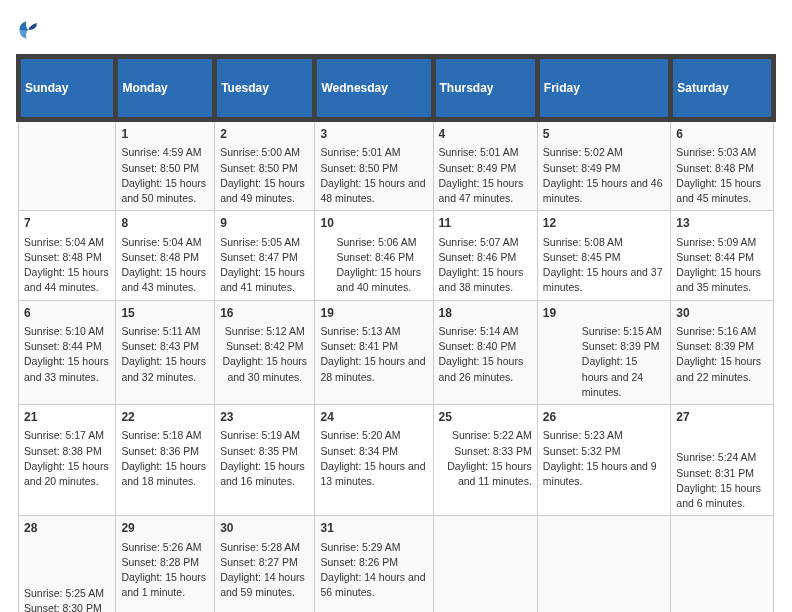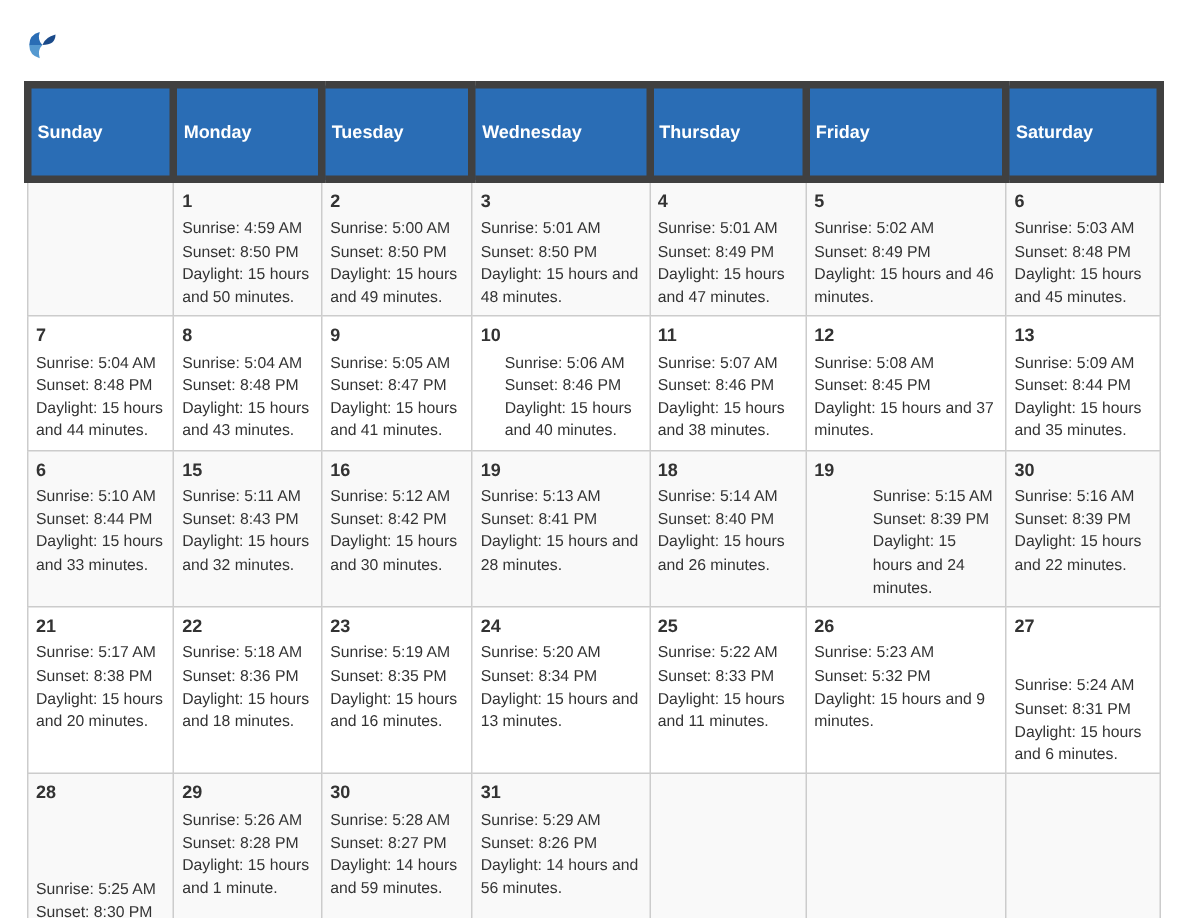--- a/index.html
+++ b/index.html
@@ -220,7 +220,7 @@
         </td>
         <td>
           <span class="day-num">16</span>
-          <div class="day-info" style="white-space: pre-line;">Sunrise: 5:12 AM
+          <div class="day-info" style="white-space: pre-line; text-align: center;">Sunrise: 5:12 AM
 Sunset: 8:42 PM
 Daylight: 15 hours and 30 minutes.</div>
         </td>

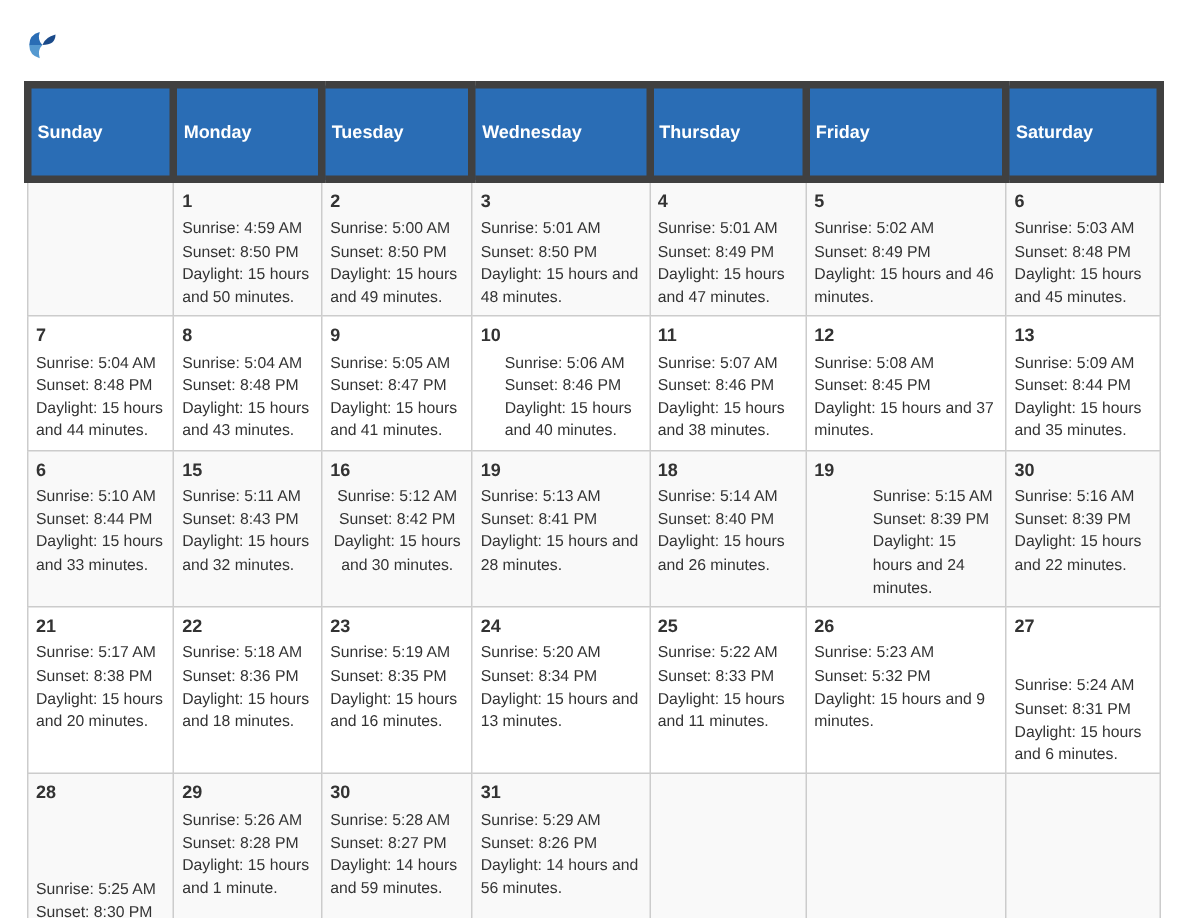--- a/index.html
+++ b/index.html
@@ -276,7 +276,7 @@
         </td>
         <td>
           <span class="day-num">25</span>
-          <div class="day-info" style="white-space: pre-line;">Sunrise: 5:22 AM
+          <div class="day-info" style="white-space: pre-line; text-align: right;">Sunrise: 5:22 AM
 Sunset: 8:33 PM
 Daylight: 15 hours and 11 minutes.</div>
         </td>

